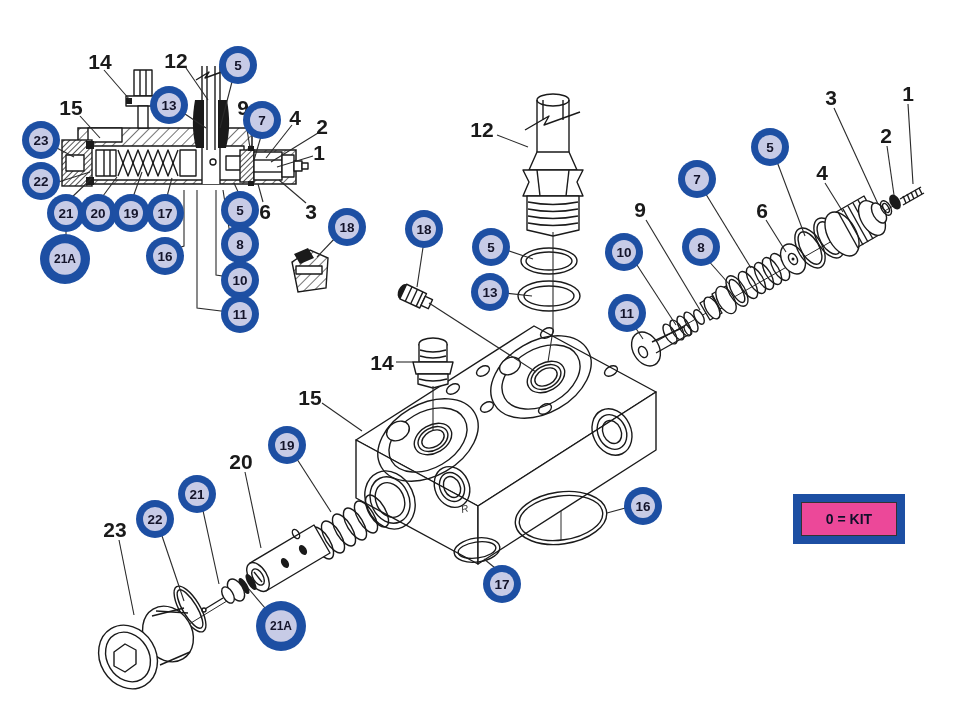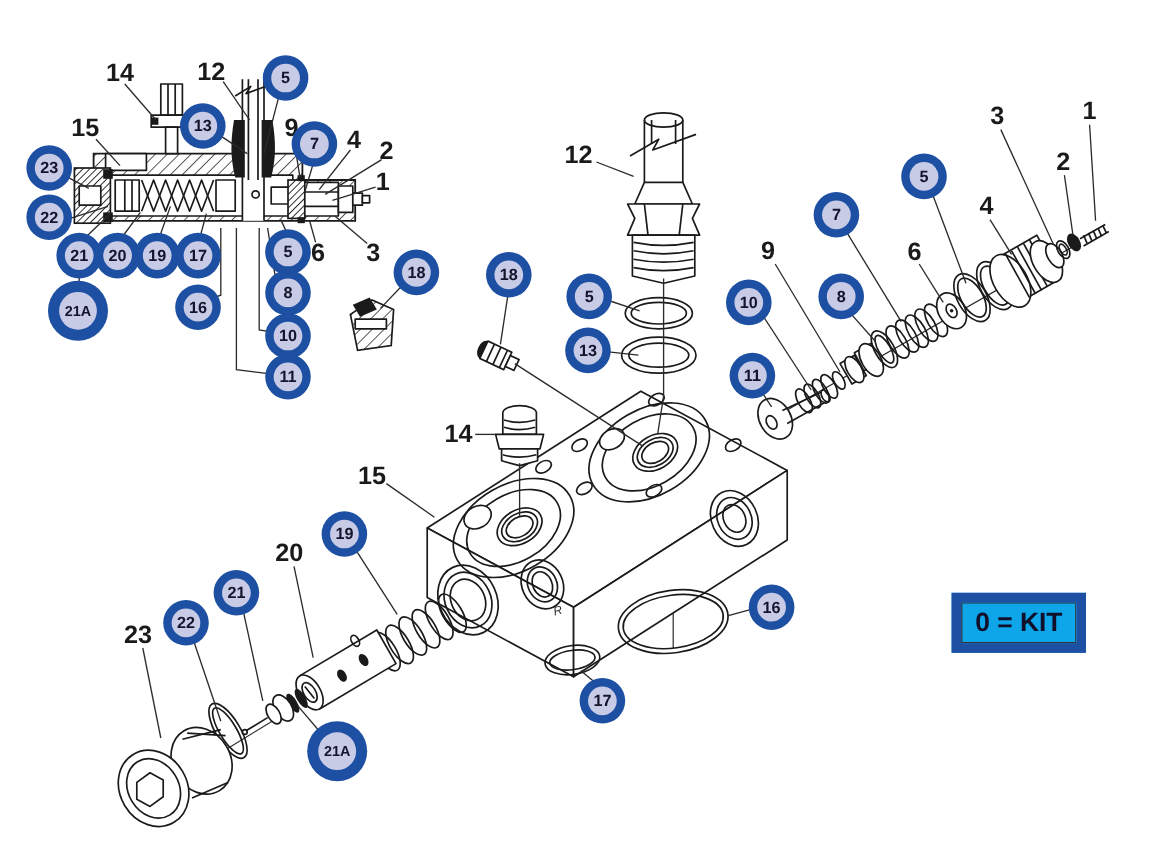--- a/index.html
+++ b/index.html
@@ -14,8 +14,8 @@
   .plain-label{font-family:"Liberation Sans",sans-serif;font-weight:bold;font-size:21px;fill:#1a1a1a;}
   .kit-label{font-family:"Liberation Sans",sans-serif;font-weight:bold;fill:#14142a;}
   #legend{position:absolute;left:793px;top:494px;width:96px;height:34px;
-          border:8px solid #1d4fa3;background:#0ea5e9;box-shadow:inset 0 0 0 1px #333;
-          text-align:center;line-height:34px;font-weight:bold;font-size:22px;color:#10102a;
+          border:8px solid #1d4fa3;background:#ec4899;box-shadow:inset 0 0 0 1px #333;
+          text-align:center;line-height:34px;font-weight:bold;font-size:14px;color:#10102a;
           font-family:"Liberation Sans",sans-serif;}
 </style>
 </head>

